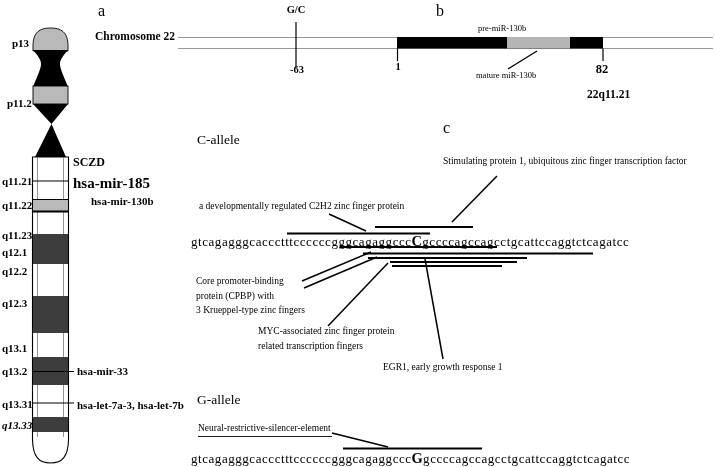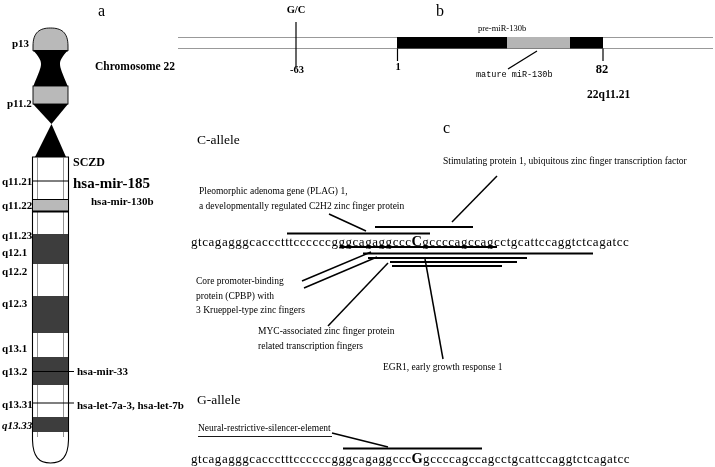--- a/index.html
+++ b/index.html
@@ -76,7 +76,7 @@
   <div class="lbl" style="left:436px;top:2px;font-size:16px;">b</div>
   <div class="lbl" style="left:443px;top:119px;font-size:16px;">c</div>
 
-  <div class="lbl b" style="left:95px;top:30px;font-size:11.5px;margin-top:30px;">Chromosome 22</div>
+  <div class="lbl b" style="left:95px;top:30px;font-size:11.5px;">Chromosome 22</div>
 
   <div class="lbl b" style="left:12px;top:37px;font-size:11px;">p13</div>
   <div class="lbl b" style="left:7px;top:97px;font-size:11px;">p11.2</div>

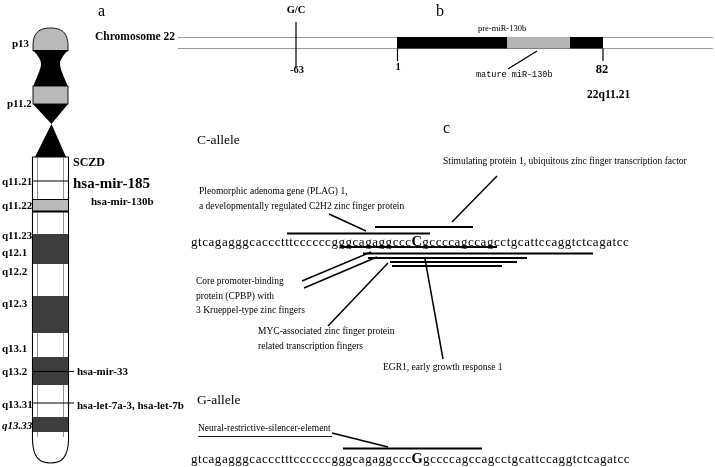--- a/index.html
+++ b/index.html
@@ -102,7 +102,7 @@
   <div class="lbl b ctr" style="left:398px;top:61px;font-size:10.5px;">1</div>
   <div class="lbl b ctr" style="left:602px;top:62px;font-size:12.5px;">82</div>
   <div class="lbl" style="left:478px;top:24px;font-size:8.5px;">pre-miR-130b</div>
-  <div class="lbl" style="left:476px;top:71px;font-size:8.5px;font-family:Liberation Mono, monospace;">mature miR-130b</div>
+  <div class="lbl" style="left:476px;top:71px;font-size:8.5px;">mature miR-130b</div>
   <div class="lbl b" style="left:587px;top:88px;font-size:11.5px;">22q11.21</div>
 
   <div class="lbl" style="left:197px;top:132px;font-size:13.5px;">C-allele</div>

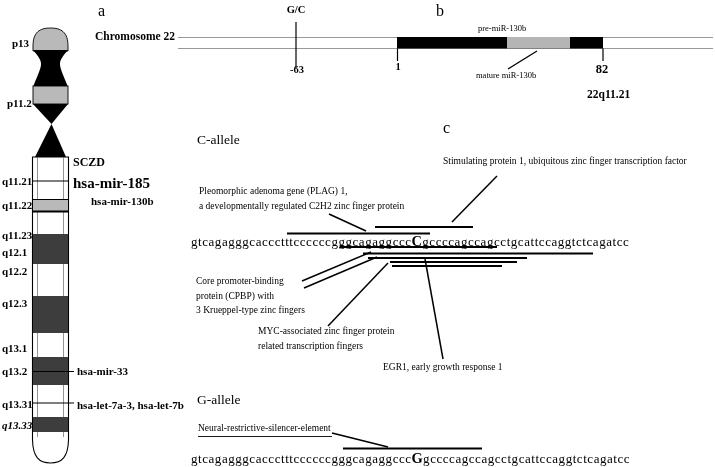--- a/index.html
+++ b/index.html
@@ -108,7 +108,6 @@
   <div class="lbl" style="left:197px;top:132px;font-size:13.5px;">C-allele</div>
 
   <div class="lbl" style="left:443px;top:156px;font-size:9.5px;">Stimulating protein 1, ubiquitous zinc finger transcription factor</div>
-  <div class="lbl" style="left:199px;top:186px;font-size:9.5px;">Pleomorphic adenoma gene (PLAG) 1,</div>
   <div class="lbl" style="left:199px;top:201px;font-size:9.5px;">a developmentally regulated C2H2 zinc finger protein</div>
 
   <div class="seq" style="left:191px;top:233px;">

